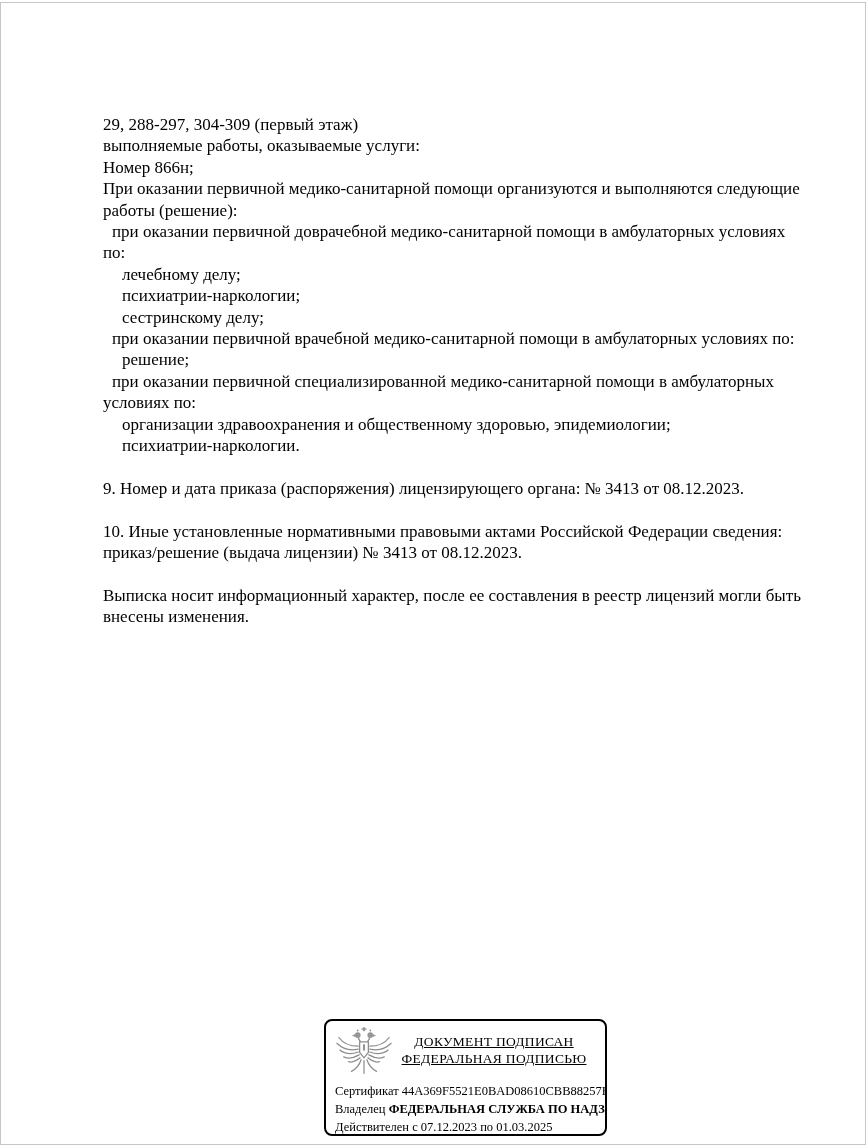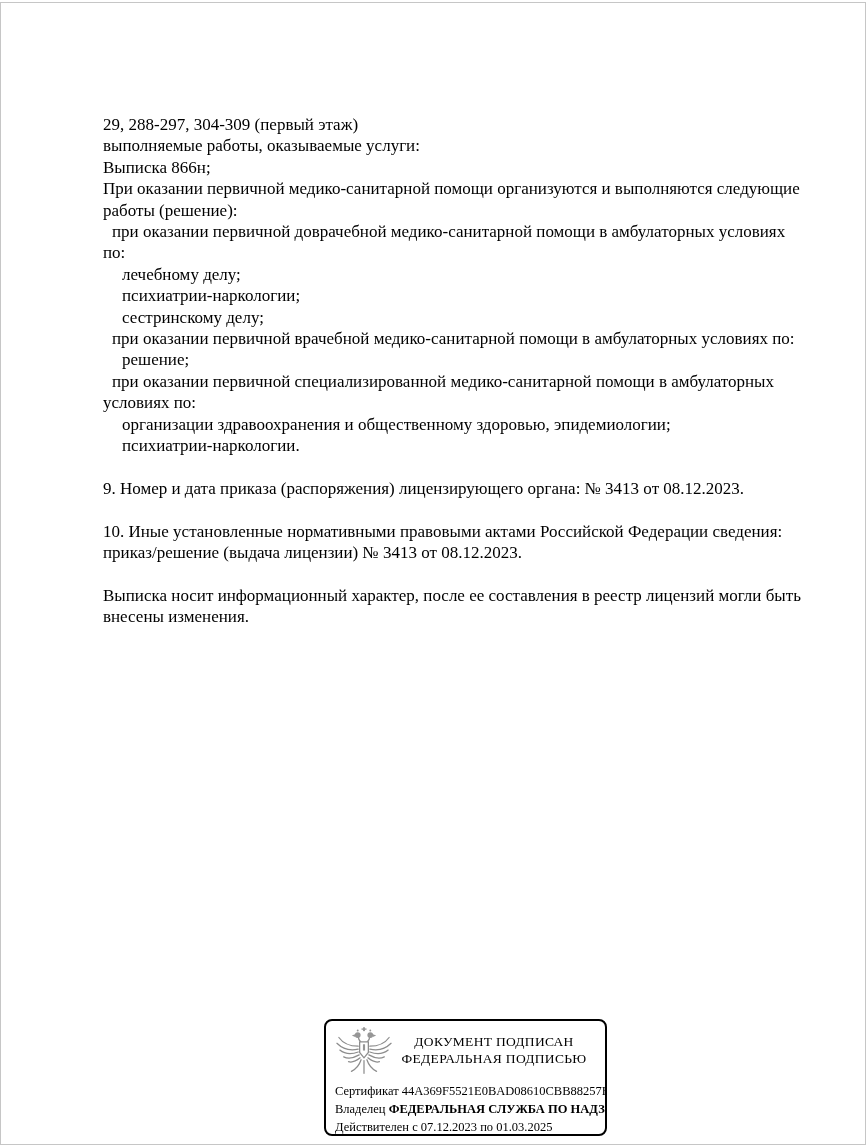--- a/index.html
+++ b/index.html
@@ -102,7 +102,7 @@
   <div class="doc-text">
       <div class="line indent-0">29, 288-297, 304-309 (первый этаж)</div>
       <div class="line indent-0">выполняемые работы, оказываемые услуги:</div>
-      <div class="line indent-0">Выписка 866н;</div>
+      <div class="line indent-0">Номер 866н;</div>
       <div class="line indent-0">При оказании первичной медико-санитарной помощи организуются и выполняются следующие</div>
       <div class="line indent-0">работы (решение):</div>
       <div class="line indent-1">при оказании первичной доврачебной медико-санитарной помощи в амбулаторных условиях</div>

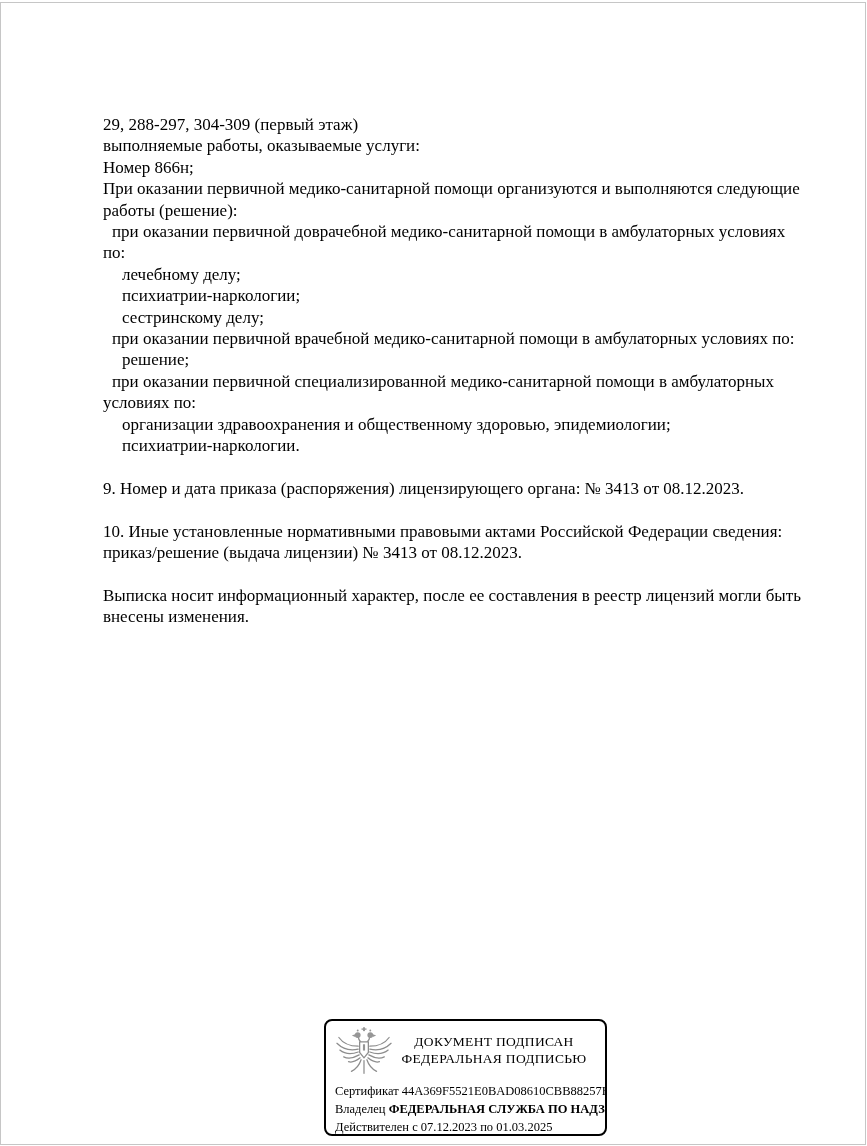--- a/index.html
+++ b/index.html
@@ -80,6 +80,7 @@
     padding-top: 7px;
     padding-right: 10px;
     white-space: nowrap;
+    text-decoration: underline;
   }
   .stamp-info {
     margin-top: 4px;

